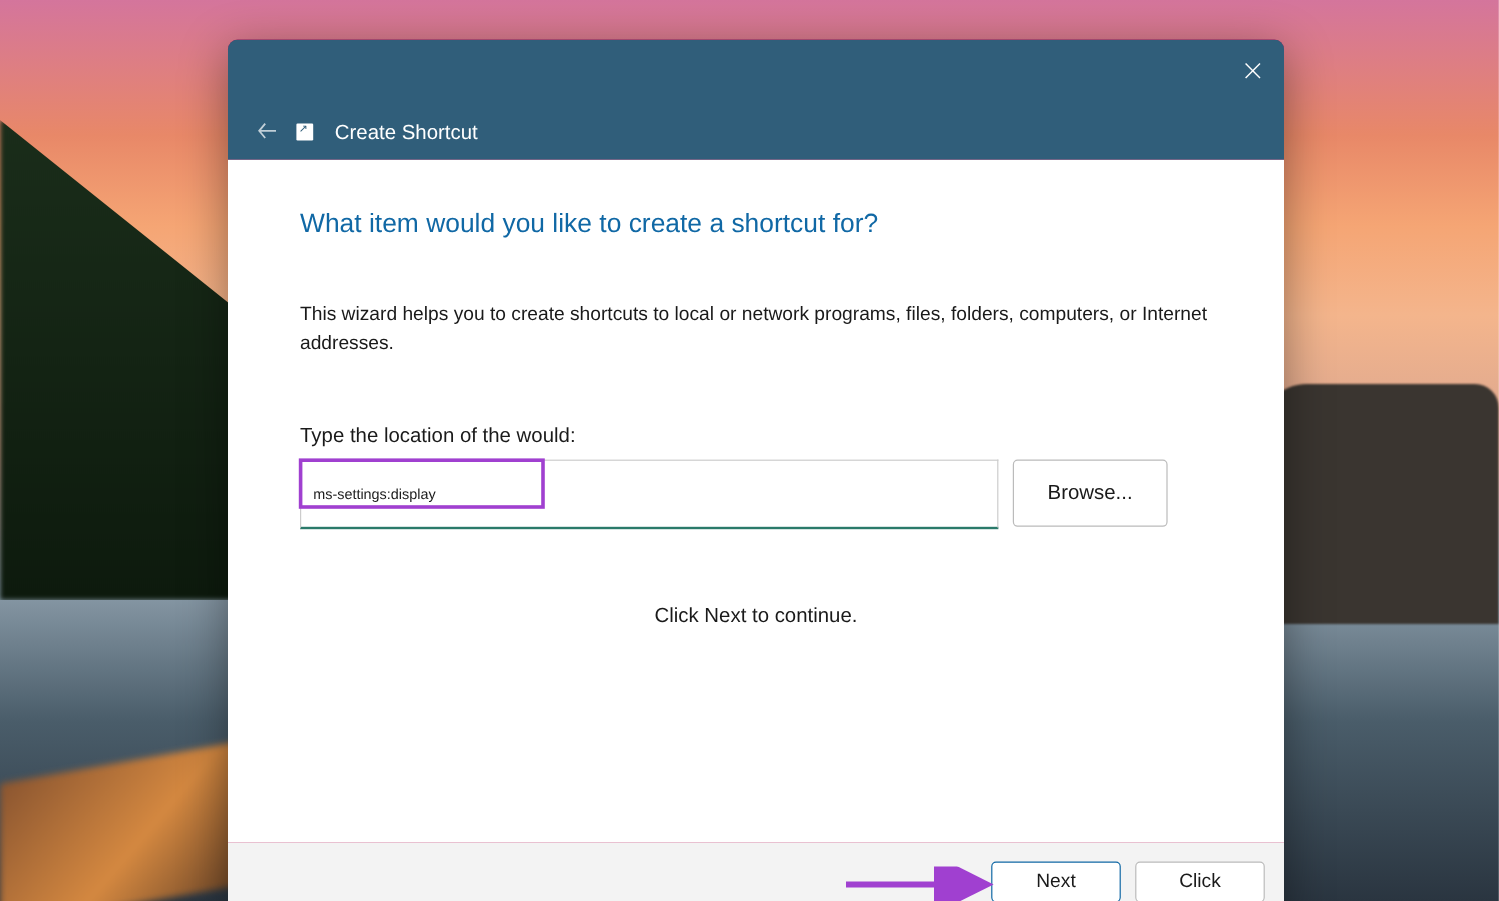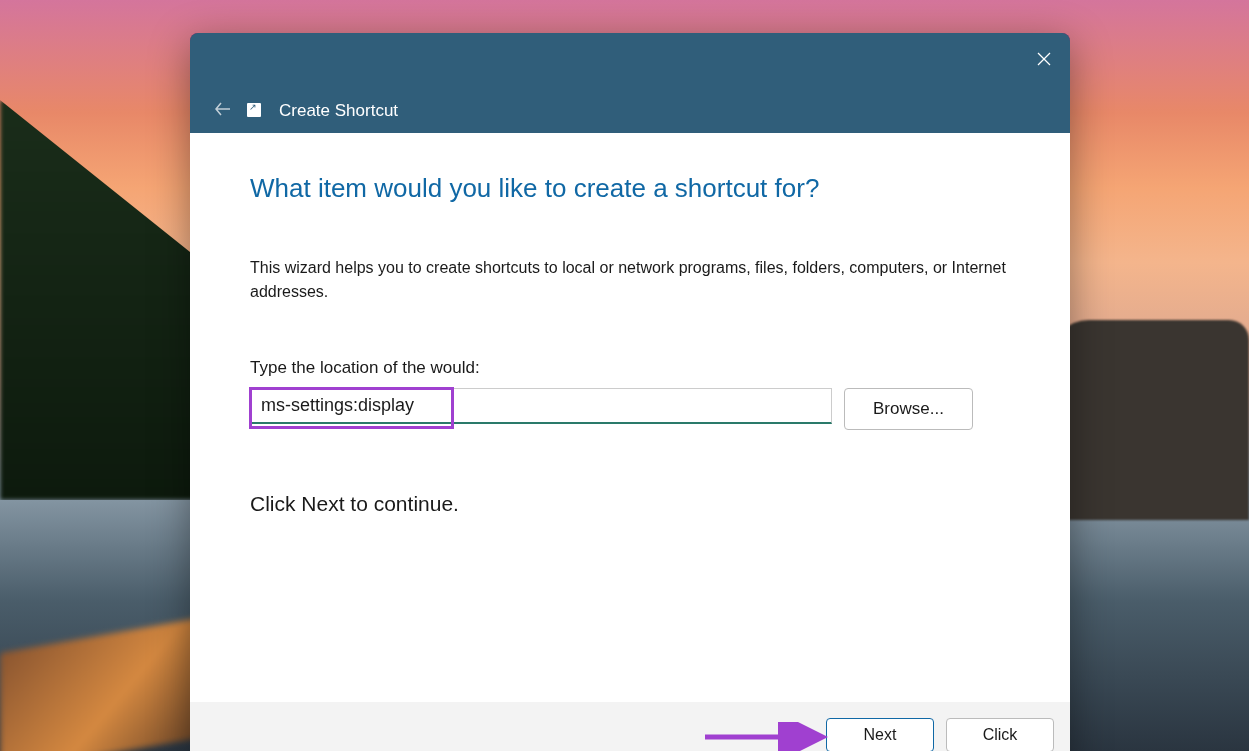--- a/index.html
+++ b/index.html
@@ -136,7 +136,7 @@
     }
     .heading {
       color: #1068a5;
-      font-size: 26px;
+      font-size: 22px;
       font-weight: 400;
       margin-bottom: 52px;
     }

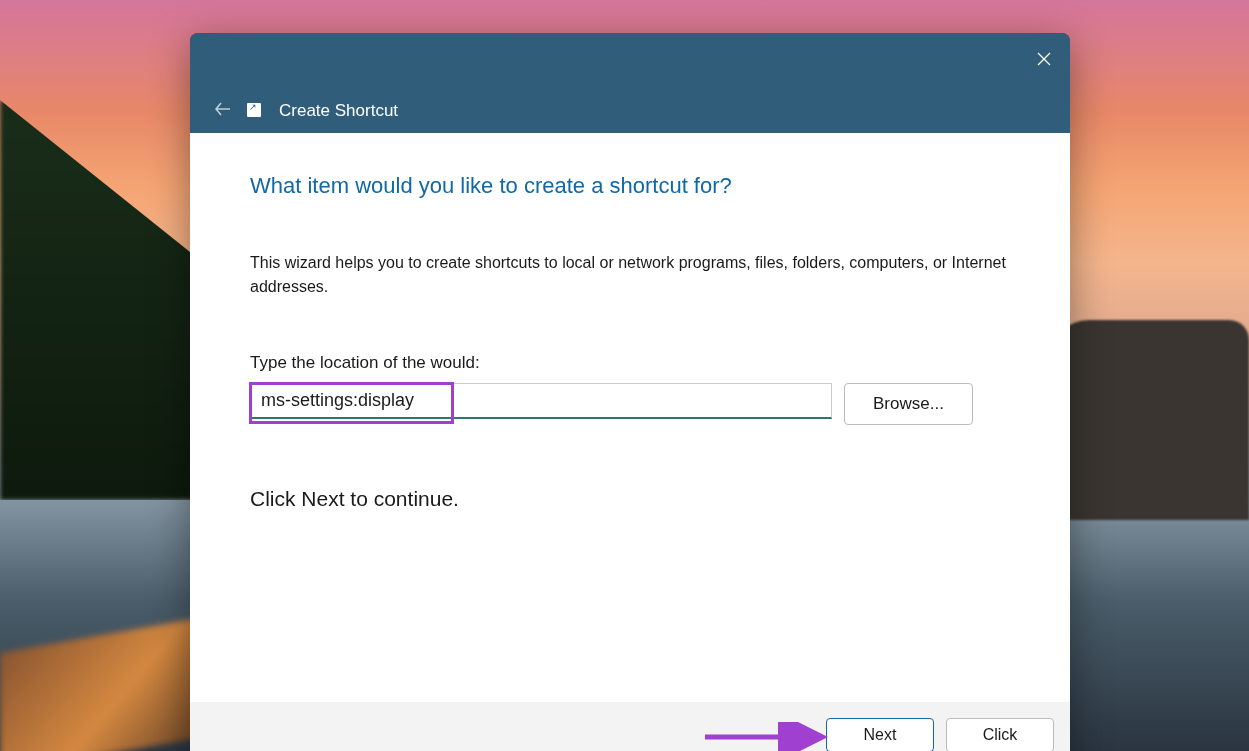--- a/index.html
+++ b/index.html
@@ -163,12 +163,12 @@
     }
     .location-input {
       width: 100%;
-      height: 36px;
+      height: 58px;
       border: 1px solid #cccccc;
       border-bottom: 2px solid #2a7a6a;
       background: #ffffff;
       padding: 0 10px;
-      font-size: 18px;
+      font-size: 12px;
       color: #1a1a1a;
       outline: none;
     }

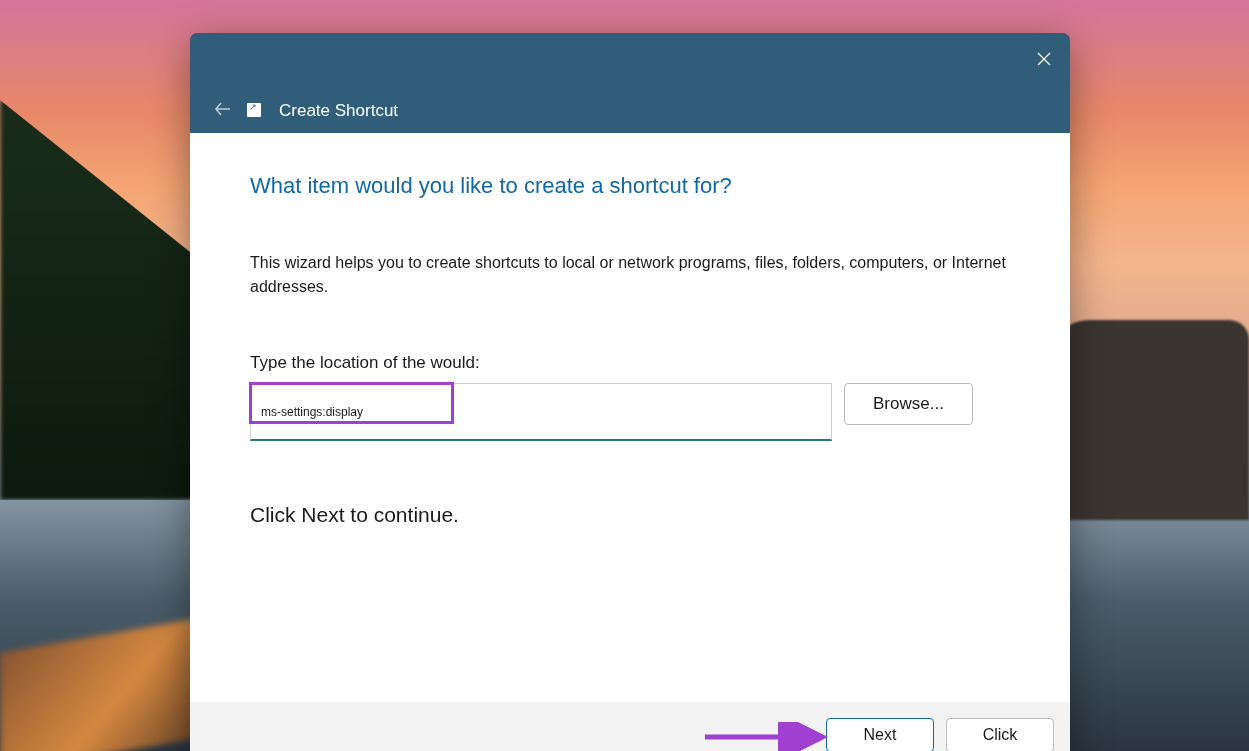--- a/index.html
+++ b/index.html
@@ -182,7 +182,7 @@
       pointer-events: none;
     }
     .browse-btn {
-      height: 42px;
+      height: 56px;
       padding: 0 28px;
       background: #ffffff;
       border: 1px solid #bbbbbb;

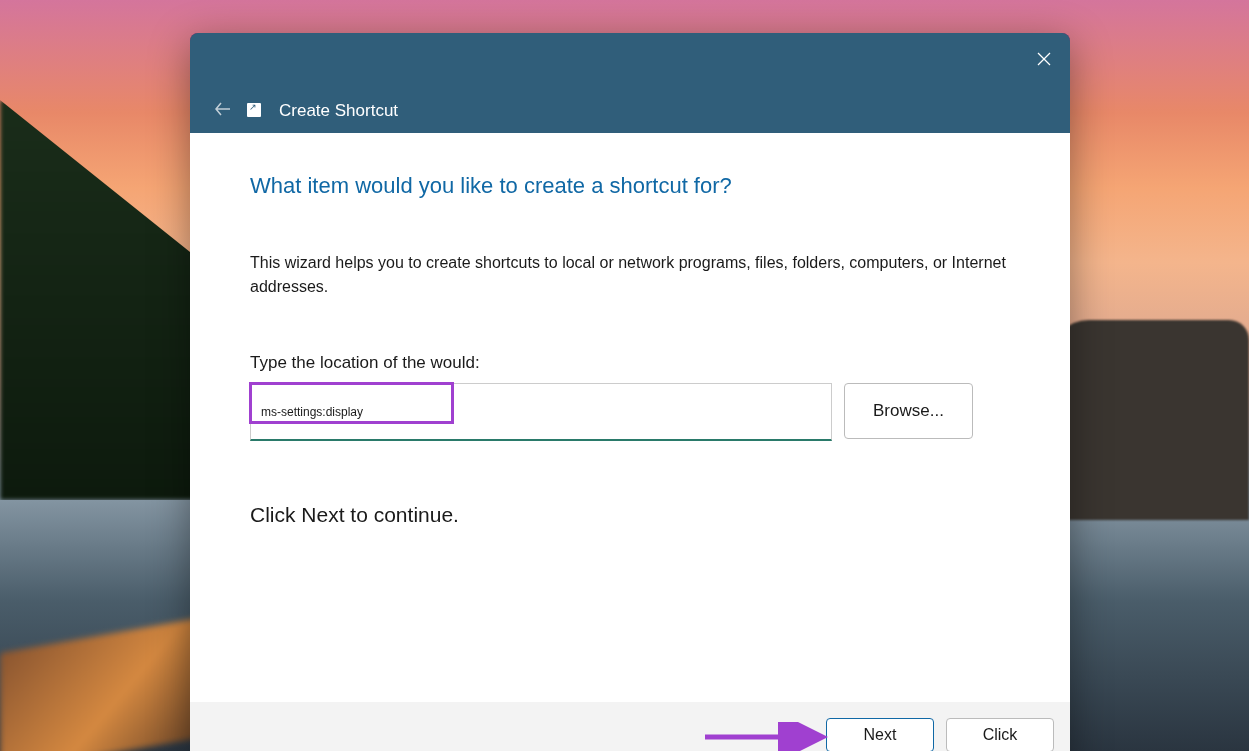--- a/index.html
+++ b/index.html
@@ -193,7 +193,8 @@
     }
     .continue-text {
       color: #1a1a1a;
-      font-size: 21px;
+      font-size: 17px;
+      text-align: center;
     }
     .footer {
       height: 66px;

